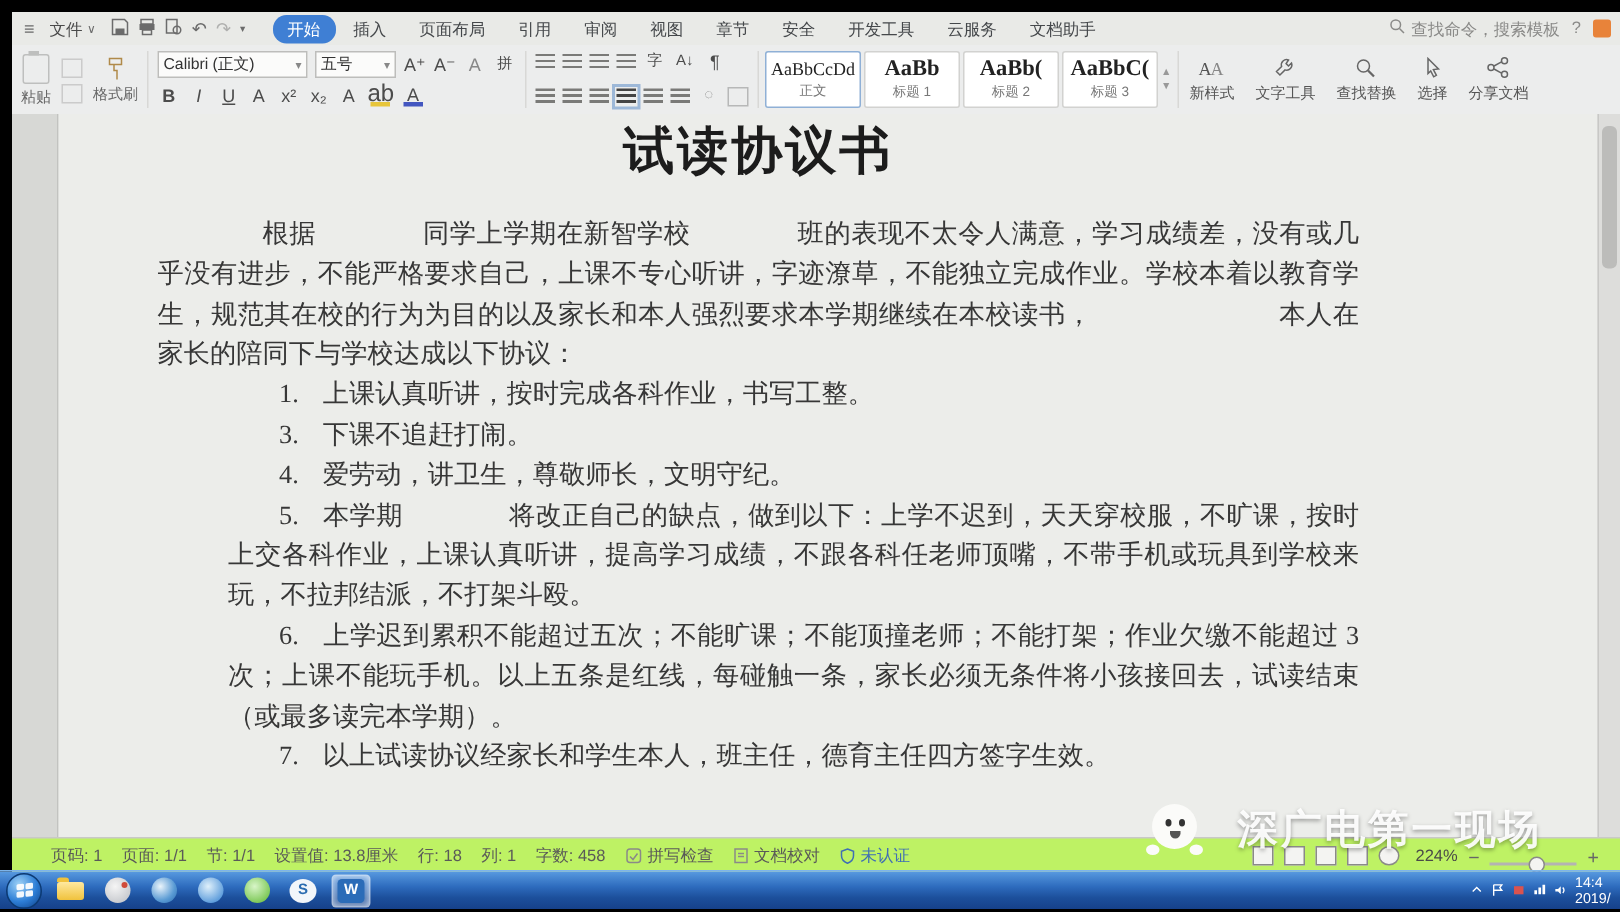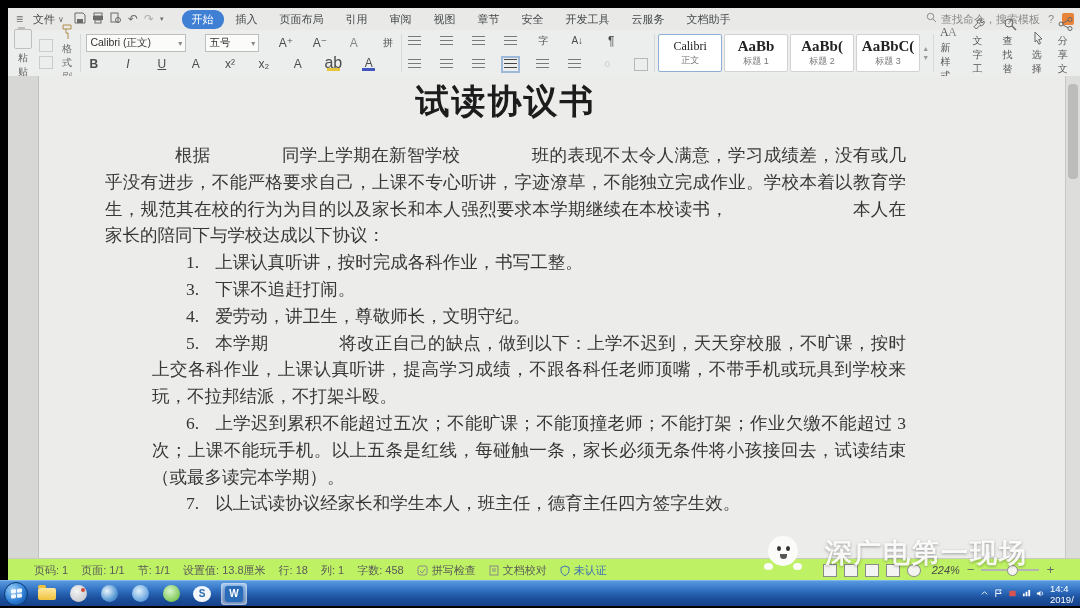--- a/index.html
+++ b/index.html
@@ -26,7 +26,7 @@
           border-bottom:1px solid #cfcfcd;display:flex;align-items:stretch;font-size:10px;color:#555;}
   .rgroup{display:flex;flex-direction:column;justify-content:space-between;padding:4px 6px 2px 6px;}
   .rsep{width:1px;background:#d8d8d6;margin:4px 0;}
-  .rrow{display:flex;align-items:center;gap:19px;}
+  .rrow{display:flex;align-items:center;gap:5px;}
   .rlabel{text-align:center;color:#666;}
   .clip{width:16px;height:18px;border:1.5px solid #9a9a98;border-radius:2px;position:relative;opacity:.55;}
   .clip:before{content:"";position:absolute;left:3px;top:-3px;width:7px;height:3px;background:#9a9a98;}

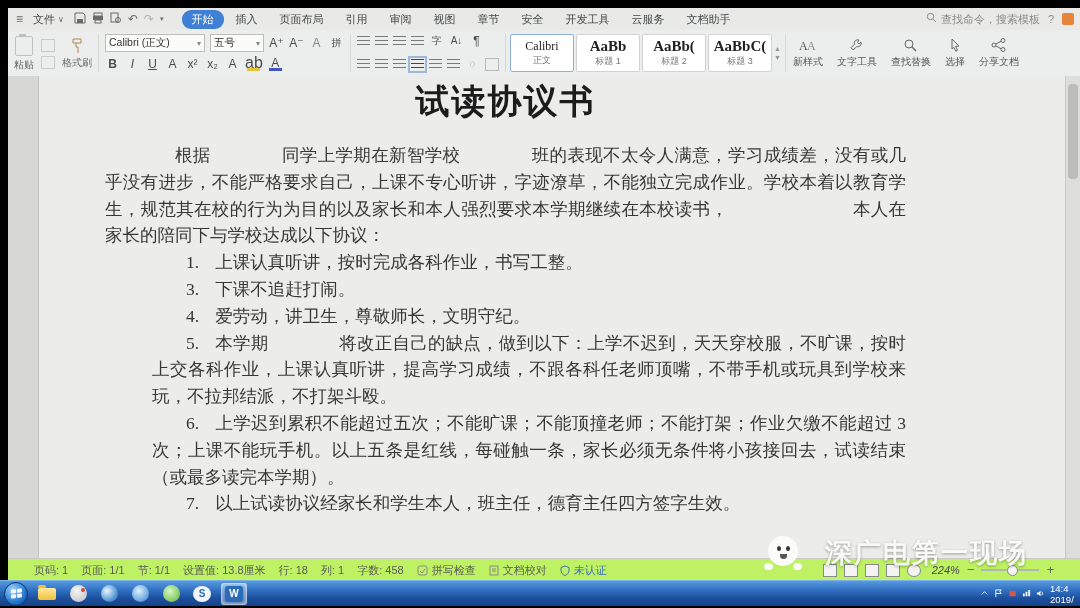--- a/index.html
+++ b/index.html
@@ -259,7 +259,7 @@
 
       <div class="stylechips">
         <span class="chip sel">
-          <span class="s1">Calibri</span>
+          <span class="s1">AaBbCcDd</span>
           <span class="s2">正文</span>
         </span>
         <span class="chip big">

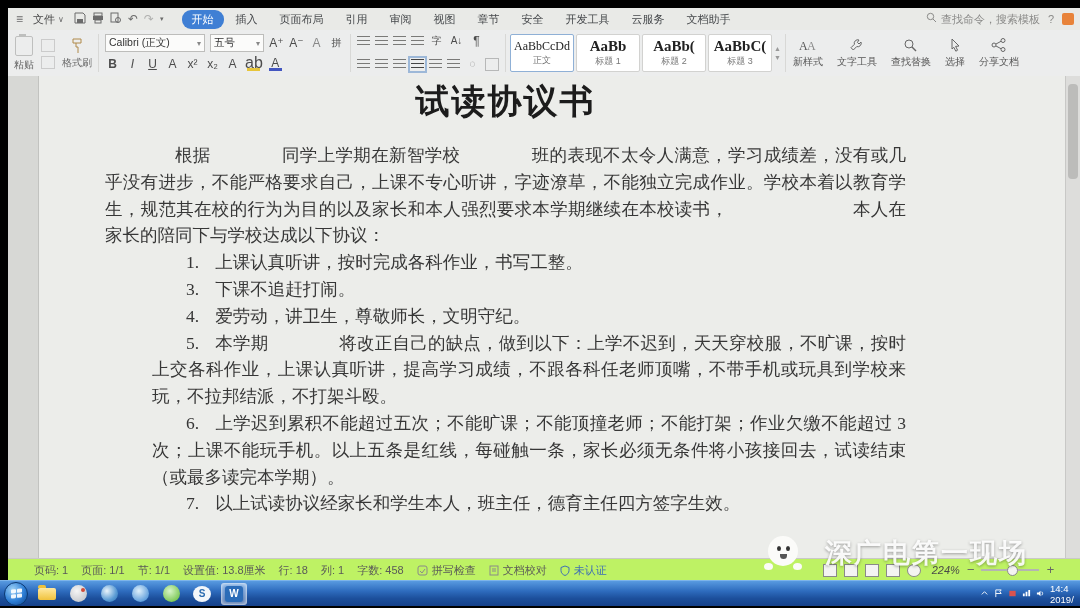--- a/index.html
+++ b/index.html
@@ -84,7 +84,7 @@
   .stleft{display:flex;align-items:center;gap:13px;padding-left:26px;}
   .stseg{white-space:nowrap;}
   .stbtn{display:flex;align-items:center;gap:4px;white-space:nowrap;}
-  .stright{margin-left:auto;display:flex;align-items:center;gap:7px;padding-right:26px;font-style:italic;}
+  .stright{margin-left:auto;display:flex;align-items:flex-end;gap:7px;padding-right:14px;}
   .viewico{width:12px;height:11px;border:1px solid #8a8a88;background:#f4f4f2;}
   .zoomval{min-width:32px;text-align:right;color:#4a4a48;}
   .zbtn{font-size:13px;color:#666;line-height:10px;}

